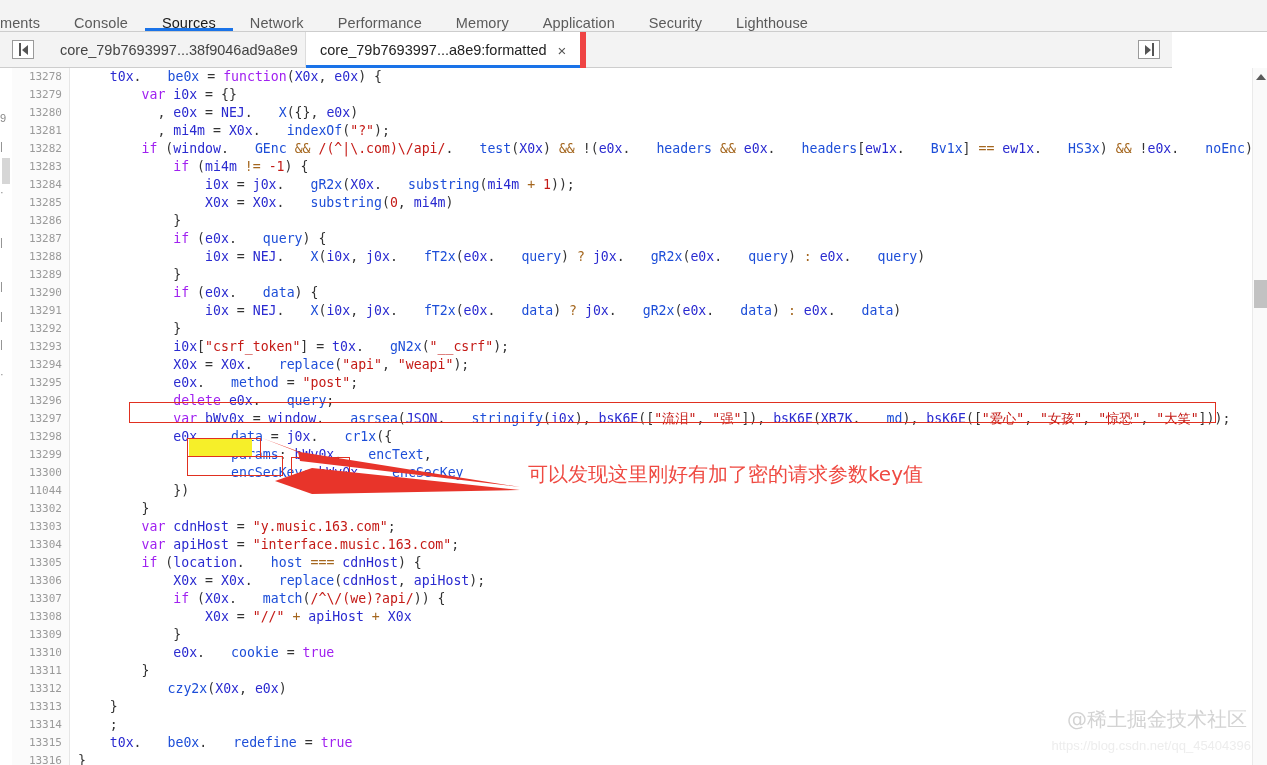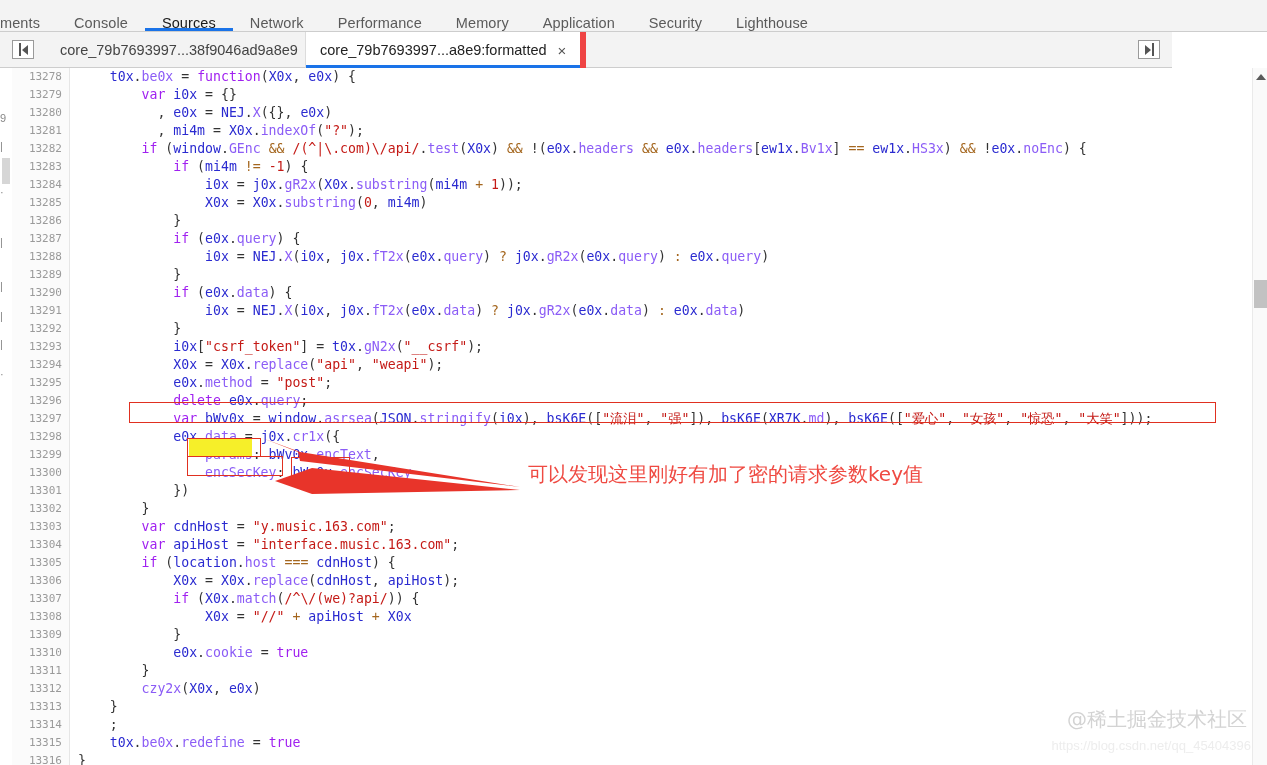--- a/index.html
+++ b/index.html
@@ -217,7 +217,7 @@
   .num  { color: #c41a16; }
   .str  { color: #c41a16; }
   .cjk  { color: #c41a16; }
-  .prop { color: #8b5cf6; }
+  .prop { color: #1d4ed8; margin-left: 26px; }
   .id   { color: #2a2ad0; }
   .plain{ color: #333333; }
   .op   { color: #a4661e; }

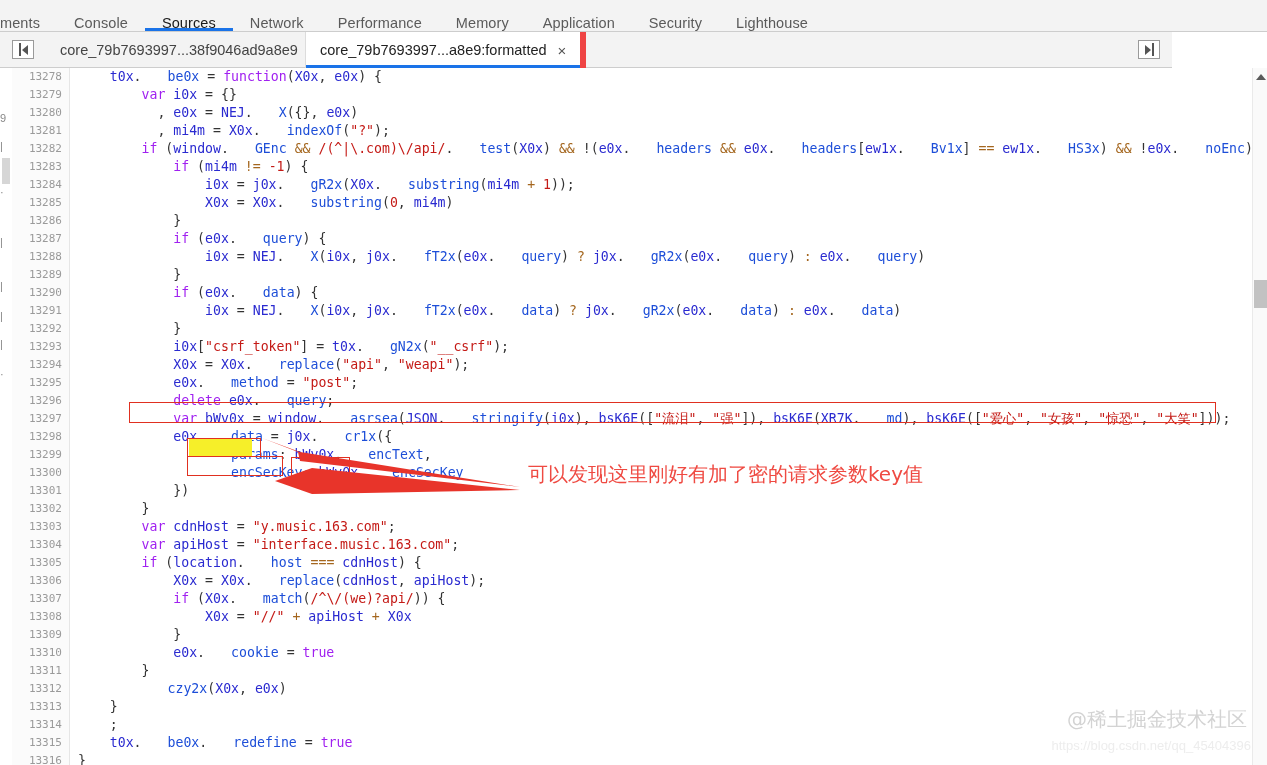--- a/index.html
+++ b/index.html
@@ -384,7 +384,7 @@
         <div class="cl"><span class="ln">13298</span><span class="src"><span class="plain">            </span><span class="id">e0x</span><span class="plain">.</span><span class="prop">data</span><span class="plain"> = </span><span class="id">j0x</span><span class="plain">.</span><span class="prop">cr1x</span><span class="plain">({</span></span></div>
         <div class="cl"><span class="ln">13299</span><span class="src"><span class="plain">                </span><span class="prop">params</span><span class="plain">: </span><span class="id">bWv0x</span><span class="plain">.</span><span class="prop">encText</span><span class="plain">,</span></span></div>
         <div class="cl"><span class="ln">13300</span><span class="src"><span class="plain">                </span><span class="prop">encSecKey</span><span class="plain">: </span><span class="id">bWv0x</span><span class="plain">.</span><span class="prop">encSecKey</span></span></div>
-        <div class="cl"><span class="ln">13301</span><span class="src"><span class="plain">            })</span></span></div>
+        <div class="cl"><span class="ln">11044</span><span class="src"><span class="plain">            })</span></span></div>
         <div class="cl"><span class="ln">13302</span><span class="src"><span class="plain">        }</span></span></div>
         <div class="cl"><span class="ln">13303</span><span class="src"><span class="plain">        </span><span class="kw">var</span><span class="plain"> </span><span class="id">cdnHost</span><span class="plain"> = </span><span class="str">"y.music.163.com"</span><span class="plain">;</span></span></div>
         <div class="cl"><span class="ln">13304</span><span class="src"><span class="plain">        </span><span class="kw">var</span><span class="plain"> </span><span class="id">apiHost</span><span class="plain"> = </span><span class="str">"interface.music.163.com"</span><span class="plain">;</span></span></div>

